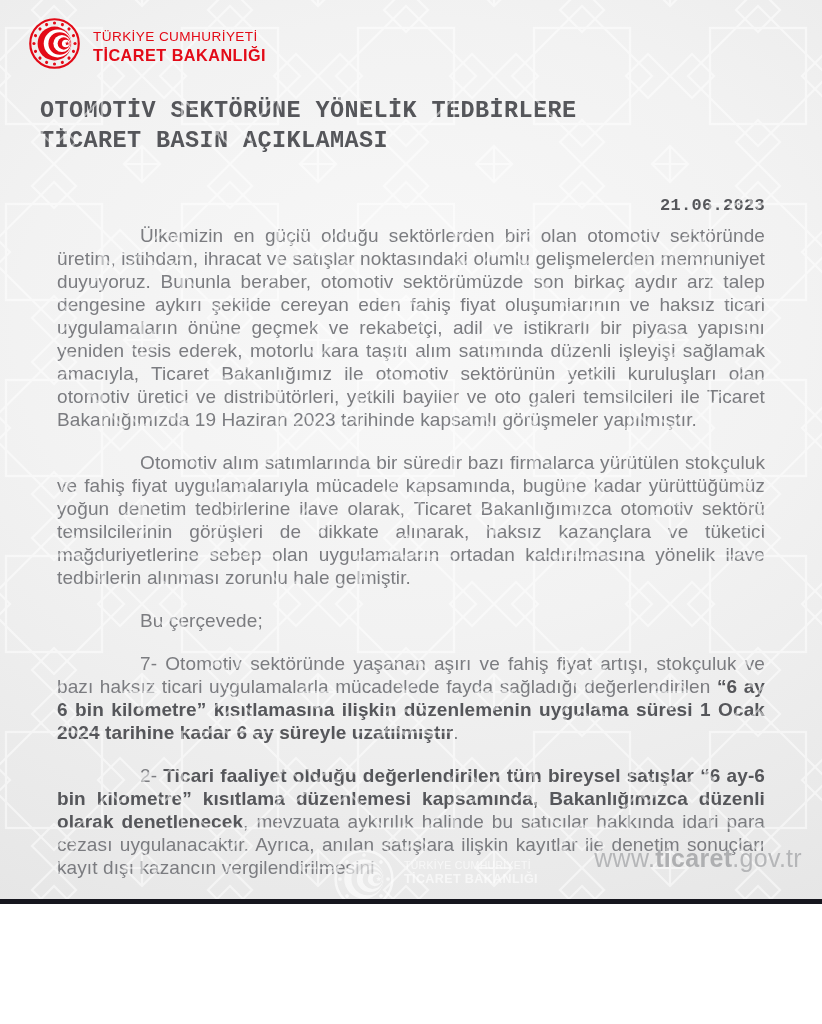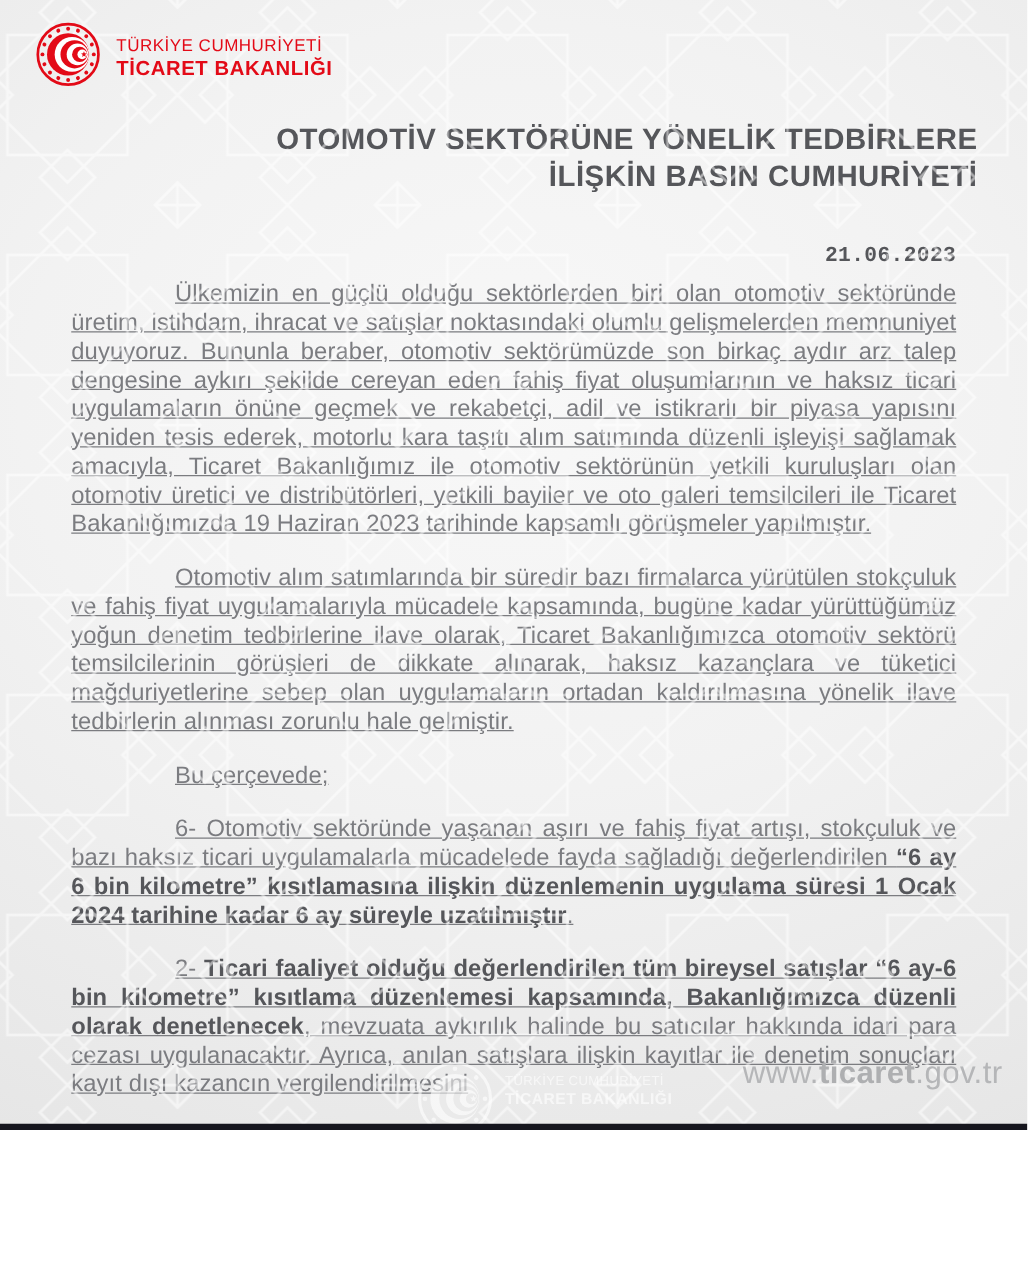--- a/index.html
+++ b/index.html
@@ -28,9 +28,9 @@
   
   .title {
     margin: 0; padding: 96px 40px 0 40px;
-    text-align: right;
+    text-align: left;
     font-size: 23.5px; line-height: 30px; font-weight: 700;
-    color: #55565a; letter-spacing: 0.4px;
+    color: #55565a; letter-spacing: 0.4px; font-family: Liberation Mono, monospace;
   }
   .date {
     margin: 40px 57px 0 57px;

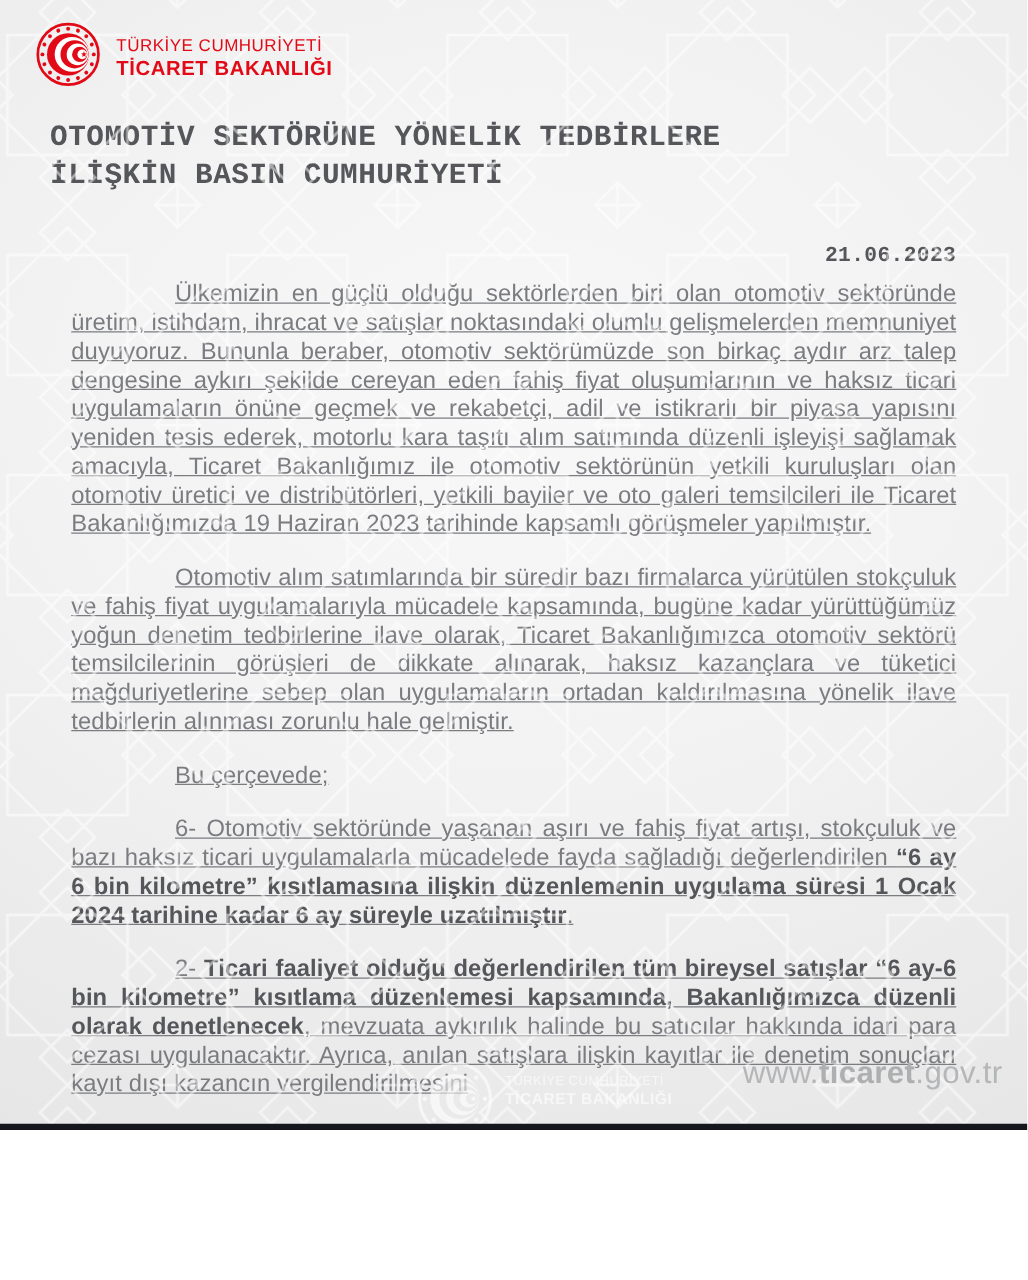--- a/index.html
+++ b/index.html
@@ -134,7 +134,7 @@
   <main>
     <h1 class="title">
       <div>OTOMOTİV SEKTÖRÜNE YÖNELİK TEDBİRLERE</div>
-      <div>İLİŞKİN BASIN CUMHURİYETİ</div>
+      <div>TİCARET BASIN AÇIKLAMASI</div>
     </h1>
     <div class="date">21.06.2023</div>
     <div class="paragraphs">

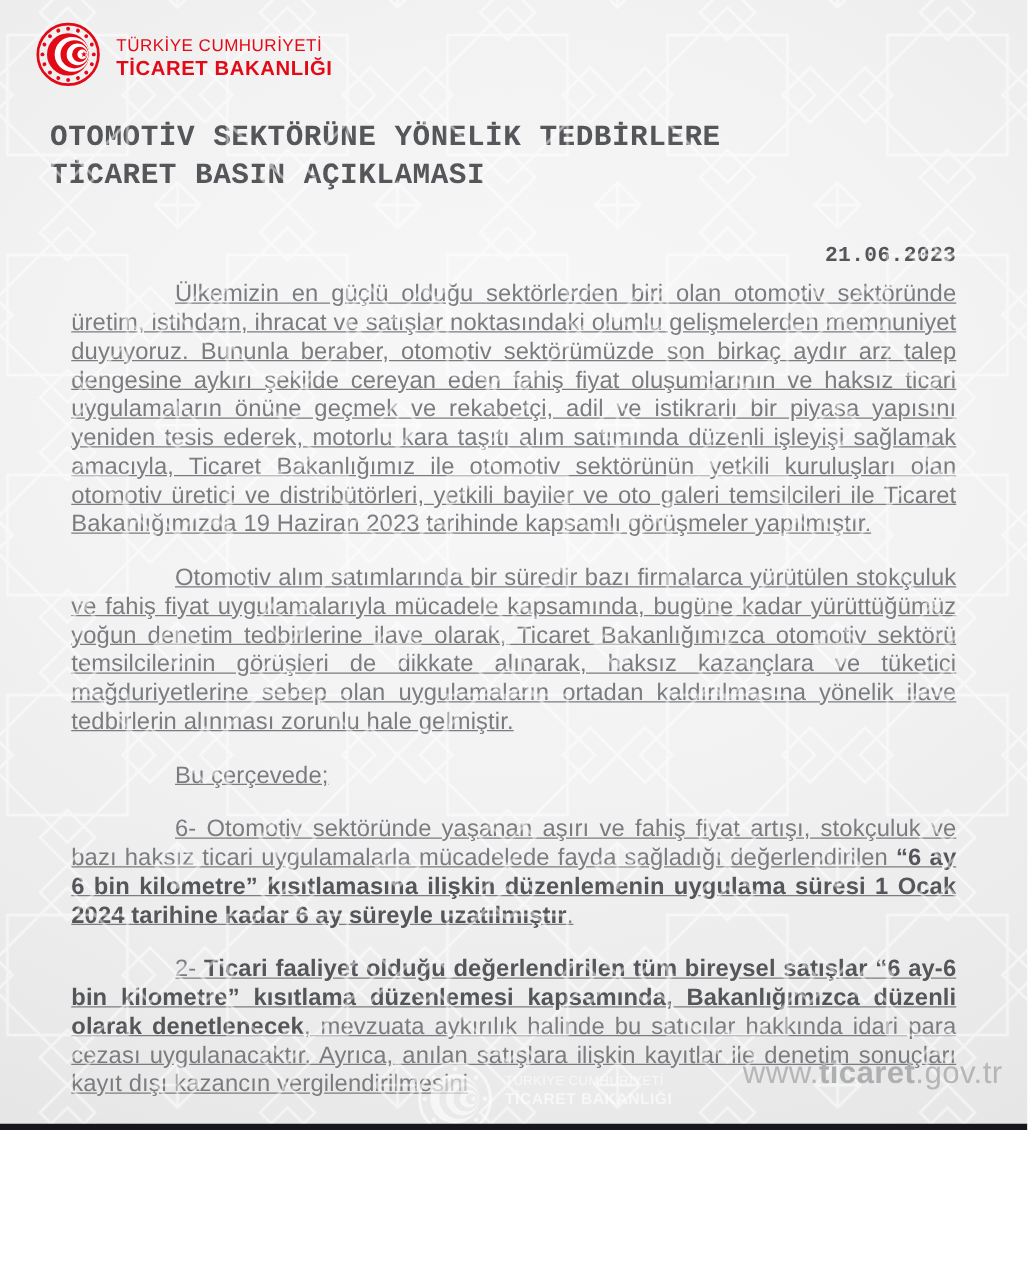--- a/index.html
+++ b/index.html
@@ -51,7 +51,6 @@
     margin: 0 0 20px 0;
     text-align: justify;
     text-indent: 83px;
-    text-decoration: underline;
   }
   .para .b { font-weight: 700; color: #55565a; }
   

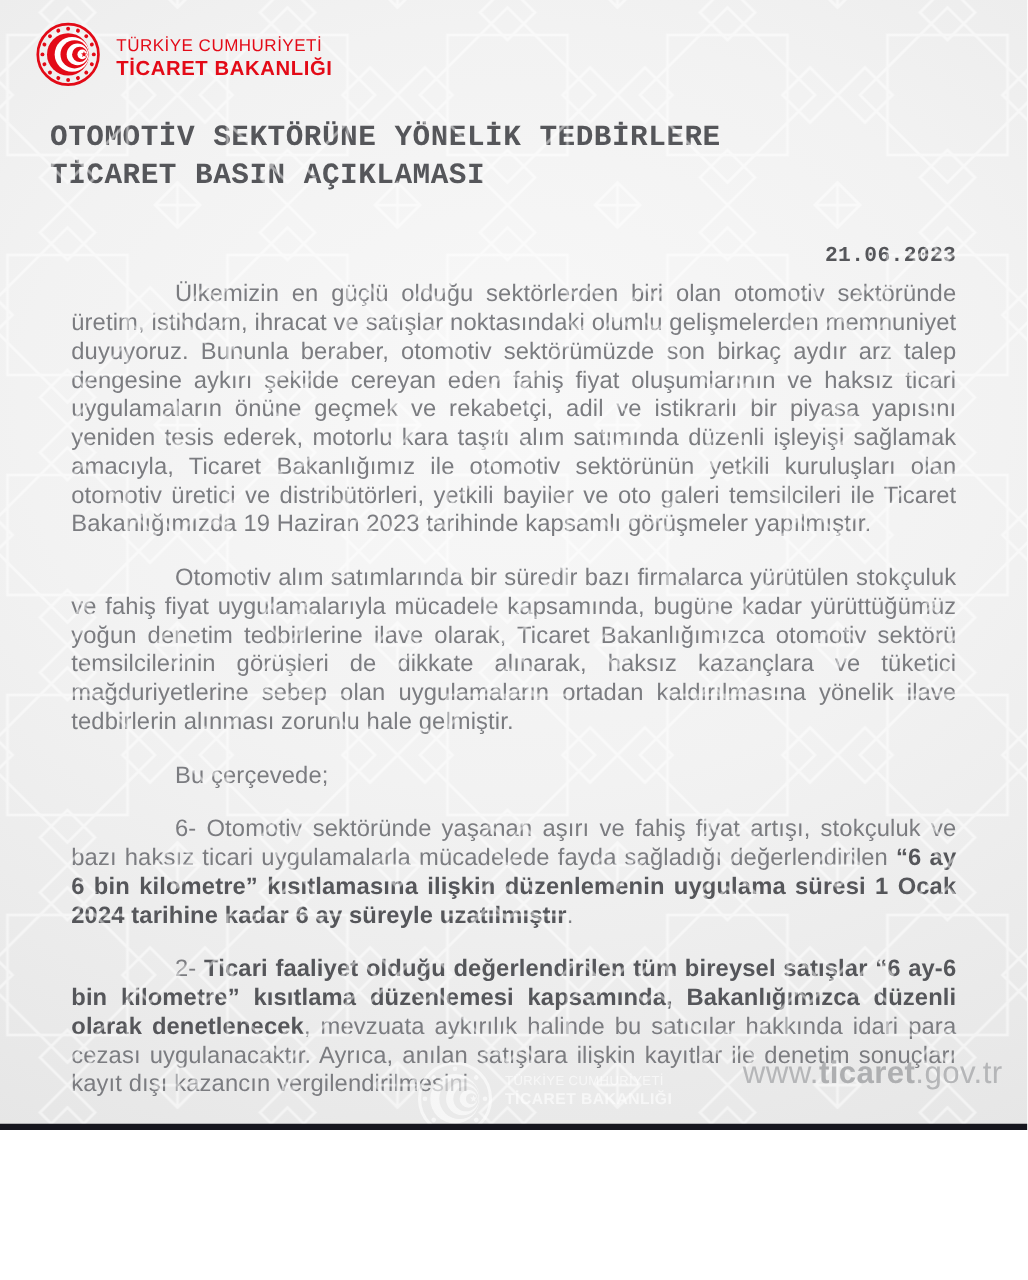--- a/index.html
+++ b/index.html
@@ -140,7 +140,7 @@
         <p class="para"><span>Ülkemizin en güçlü olduğu sektörlerden biri olan otomotiv sektöründe üretim, istihdam, ihracat ve satışlar noktasındaki olumlu gelişmelerden memnuniyet duyuyoruz. Bununla beraber, otomotiv sektörümüzde son birkaç aydır arz talep dengesine aykırı şekilde cereyan eden fahiş fiyat oluşumlarının ve haksız ticari uygulamaların önüne geçmek ve rekabetçi, adil ve istikrarlı bir piyasa yapısını yeniden tesis ederek, motorlu kara taşıtı alım satımında düzenli işleyişi sağlamak amacıyla, Ticaret Bakanlığımız ile otomotiv sektörünün yetkili kuruluşları olan otomotiv üretici ve distribütörleri, yetkili bayiler ve oto galeri temsilcileri ile Ticaret Bakanlığımızda 19 Haziran 2023 tarihinde kapsamlı görüşmeler yapılmıştır.</span></p>
         <p class="para"><span>Otomotiv alım satımlarında bir süredir bazı firmalarca yürütülen stokçuluk ve fahiş fiyat uygulamalarıyla mücadele kapsamında, bugüne kadar yürüttüğümüz yoğun denetim tedbirlerine ilave olarak, Ticaret Bakanlığımızca otomotiv sektörü temsilcilerinin görüşleri de dikkate alınarak, haksız kazançlara ve tüketici mağduriyetlerine sebep olan uygulamaların ortadan kaldırılmasına yönelik ilave tedbirlerin alınması zorunlu hale gelmiştir.</span></p>
         <p class="para"><span>Bu çerçevede;</span></p>
-        <p class="para"><span>6- Otomotiv sektöründe yaşanan aşırı ve fahiş fiyat artışı, stokçuluk ve bazı haksız ticari uygulamalarla mücadelede fayda sağladığı değerlendirilen </span><span class="b">“6 ay 6 bin kilometre” kısıtlamasına ilişkin düzenlemenin uygulama süresi 1 Ocak 2024 tarihine kadar 6 ay süreyle uzatılmıştır</span><span>.</span></p>
+        <p class="para"><span>7- Otomotiv sektöründe yaşanan aşırı ve fahiş fiyat artışı, stokçuluk ve bazı haksız ticari uygulamalarla mücadelede fayda sağladığı değerlendirilen </span><span class="b">“6 ay 6 bin kilometre” kısıtlamasına ilişkin düzenlemenin uygulama süresi 1 Ocak 2024 tarihine kadar 6 ay süreyle uzatılmıştır</span><span>.</span></p>
         <p class="para"><span>2- </span><span class="b">Ticari faaliyet olduğu değerlendirilen tüm bireysel satışlar “6 ay-6 bin kilometre” kısıtlama düzenlemesi kapsamında, Bakanlığımızca düzenli olarak denetlenecek</span><span>, mevzuata aykırılık halinde bu satıcılar hakkında idari para cezası uygulanacaktır. Ayrıca, anılan satışlara ilişkin kayıtlar ile denetim sonuçları kayıt dışı kazancın vergilendirilmesini</span></p>
       </div>
   </main>

